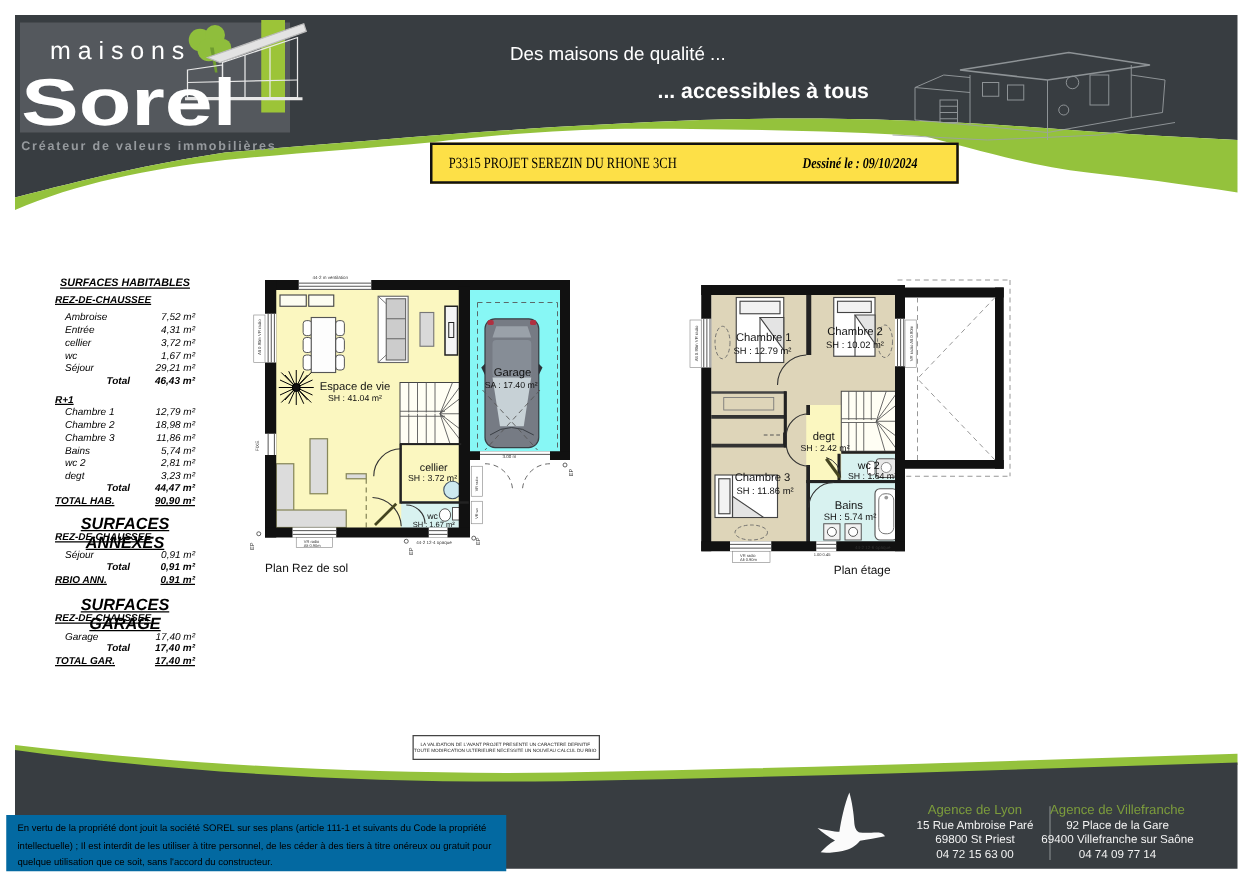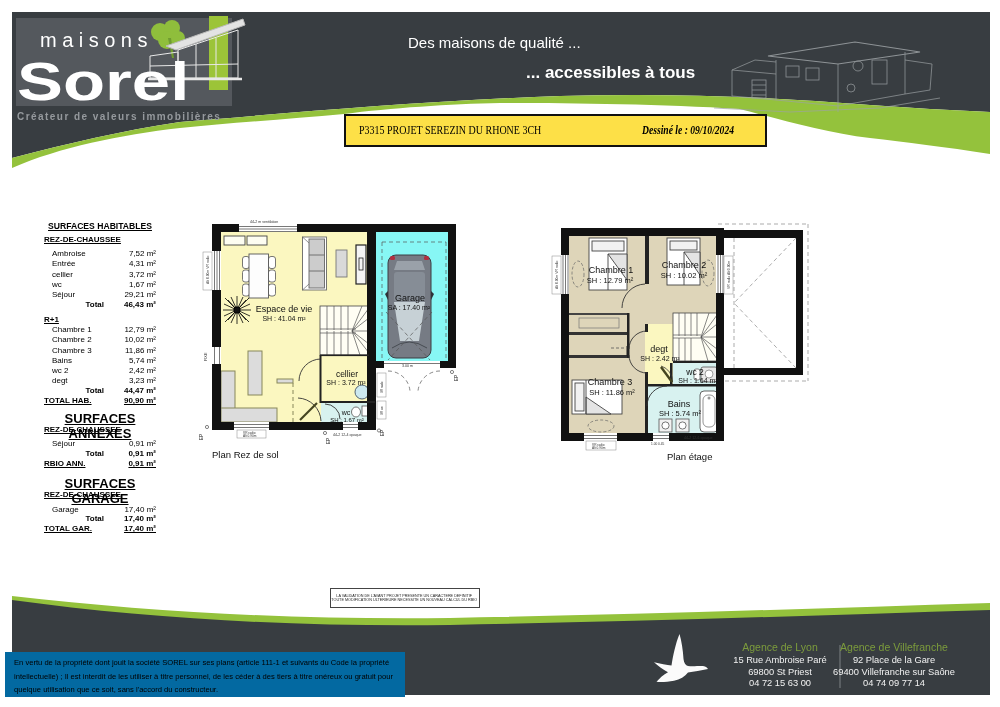--- a/index.html
+++ b/index.html
@@ -6,7 +6,7 @@
   #page{position:relative;width:1000px;height:707px;overflow:hidden;background:#fff;
         font-family:"Liberation Sans", sans-serif;}
   .abs{position:absolute;}
-  .row{position:absolute;width:112px;left:44px;font-size:8px;color:#000;}
+  .row{position:absolute;width:112px;left:44px;font-size:8px;color:#000;font-style:italic;}
   .row .lab{position:absolute;left:8px;top:0;white-space:nowrap;}
   .row .val{position:absolute;right:0;top:0;text-align:center;white-space:nowrap;}
   .row .tot{position:absolute;left:0;top:0;width:60px;text-align:right;font-weight:bold;}

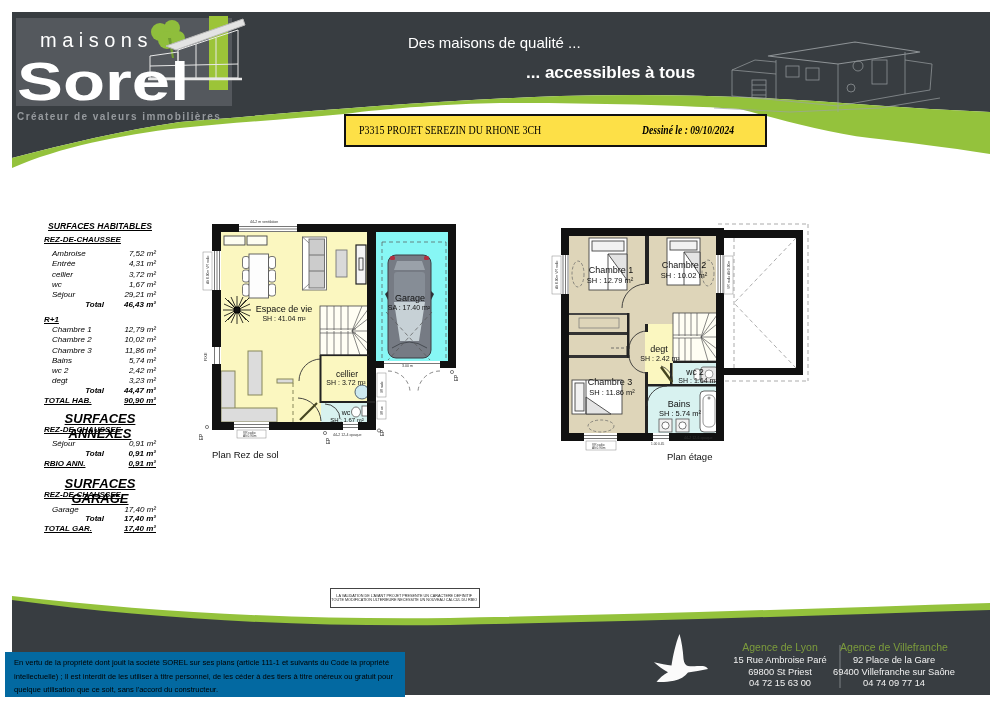--- a/index.html
+++ b/index.html
@@ -123,7 +123,7 @@
       </div>
   <div class="row" style="top:335px;">
         <span class="lab">Chambre 2</span>
-        <span class="val">10,02 m²</span>
+        <span class="val">18,98 m²</span>
       </div>
   <div class="row" style="top:346px;">
         <span class="lab">Chambre 3</span>

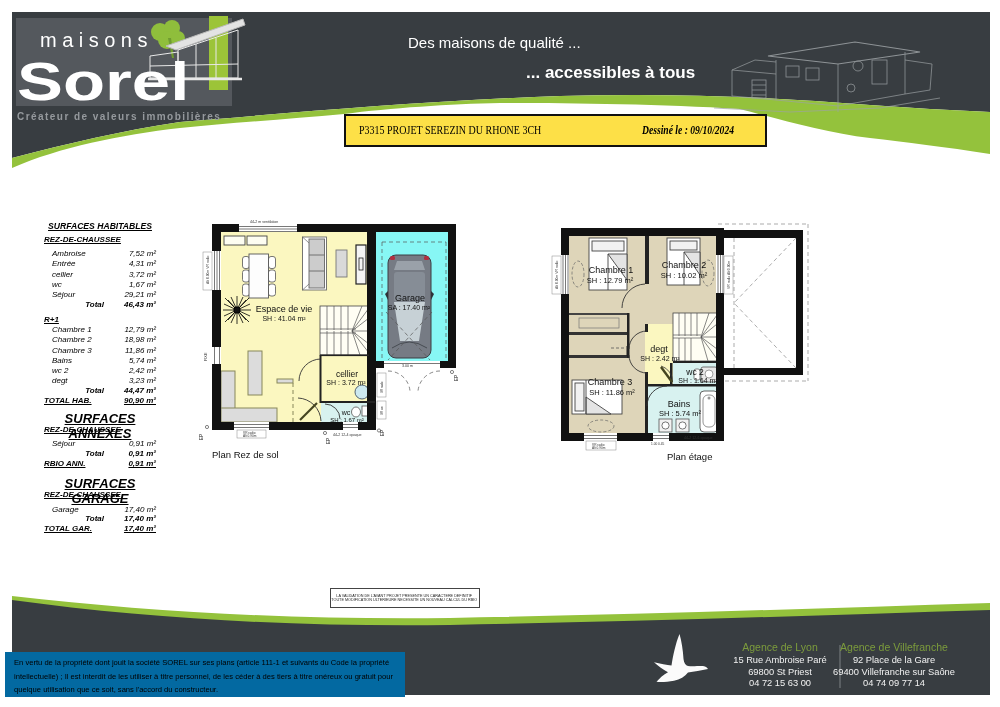--- a/index.html
+++ b/index.html
@@ -135,7 +135,7 @@
       </div>
   <div class="row" style="top:366px;">
         <span class="lab">wc 2</span>
-        <span class="val">2,42 m²</span>
+        <span class="val">2,81 m²</span>
       </div>
   <div class="row" style="top:376px;">
         <span class="lab">degt</span>

